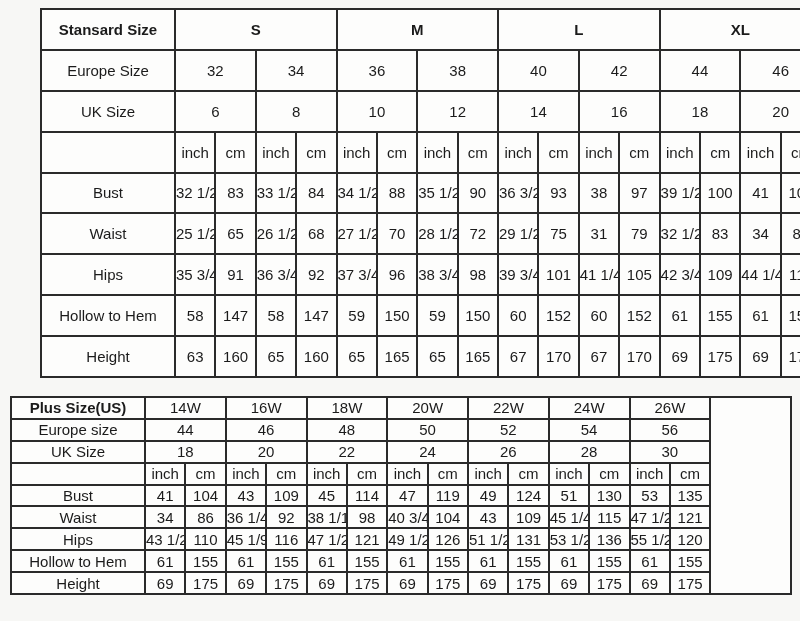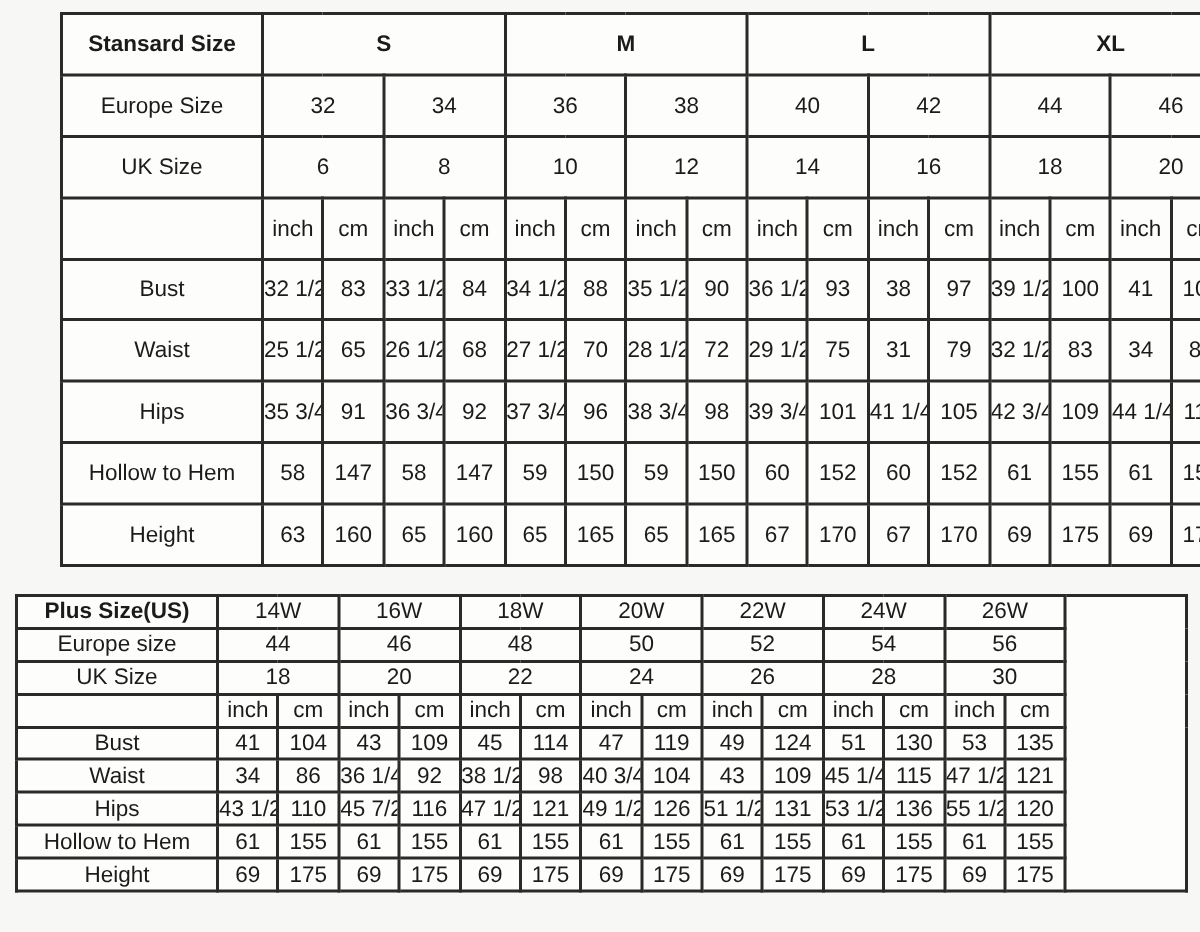--- a/index.html
+++ b/index.html
@@ -119,7 +119,7 @@
           <td class="measure-val">88</td>
           <td class="measure-val">35 1/2</td>
           <td class="measure-val">90</td>
-          <td class="measure-val">36 1/2</td>
+          <td class="measure-val">36 3/2</td>
           <td class="measure-val">93</td>
           <td class="measure-val">38</td>
           <td class="measure-val">97</td>

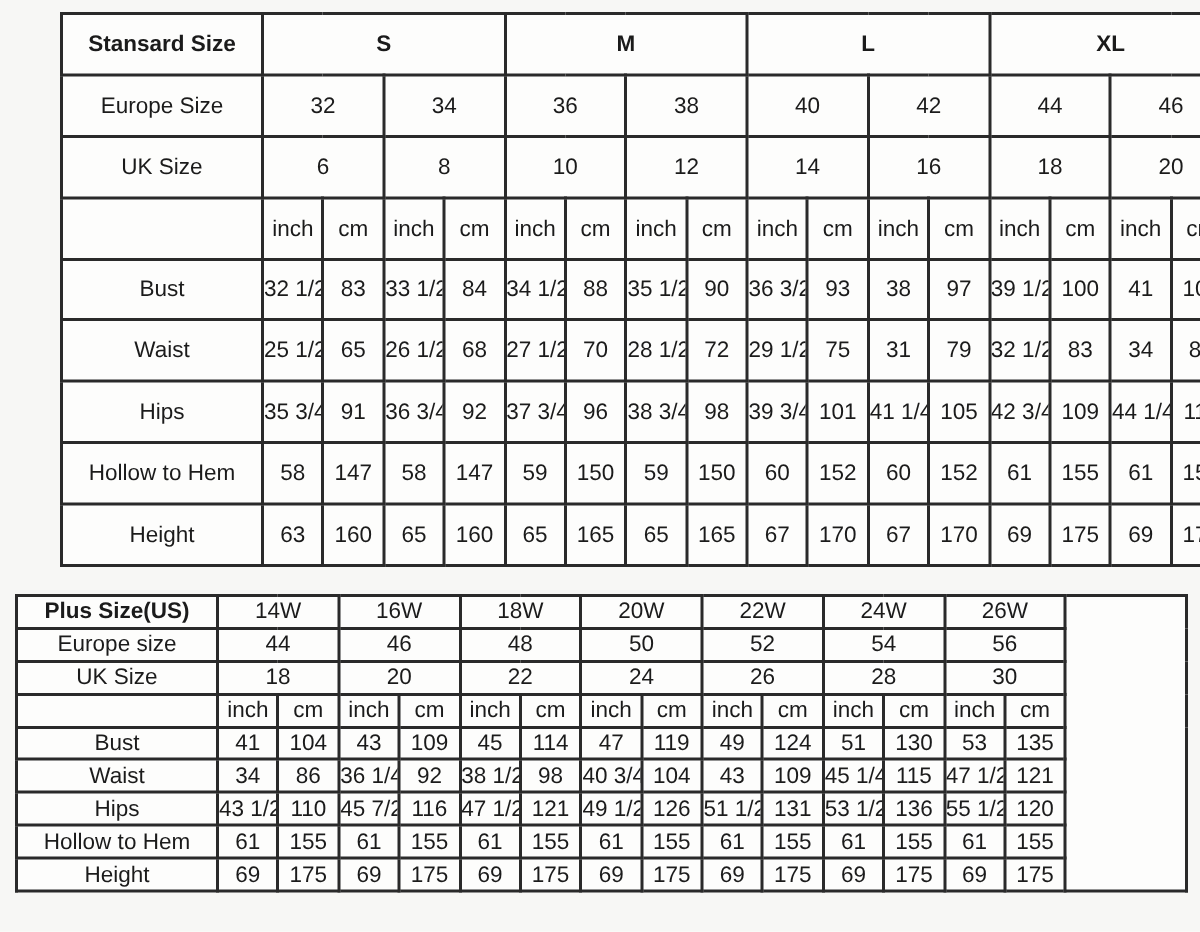--- a/index.html
+++ b/index.html
@@ -297,7 +297,7 @@
           <td class="measure-val">86</td>
           <td class="measure-val">36 1/4</td>
           <td class="measure-val">92</td>
-          <td class="measure-val">38 1/2</td>
+          <td class="measure-val">38 1/1</td>
           <td class="measure-val">98</td>
           <td class="measure-val">40 3/4</td>
           <td class="measure-val">104</td>

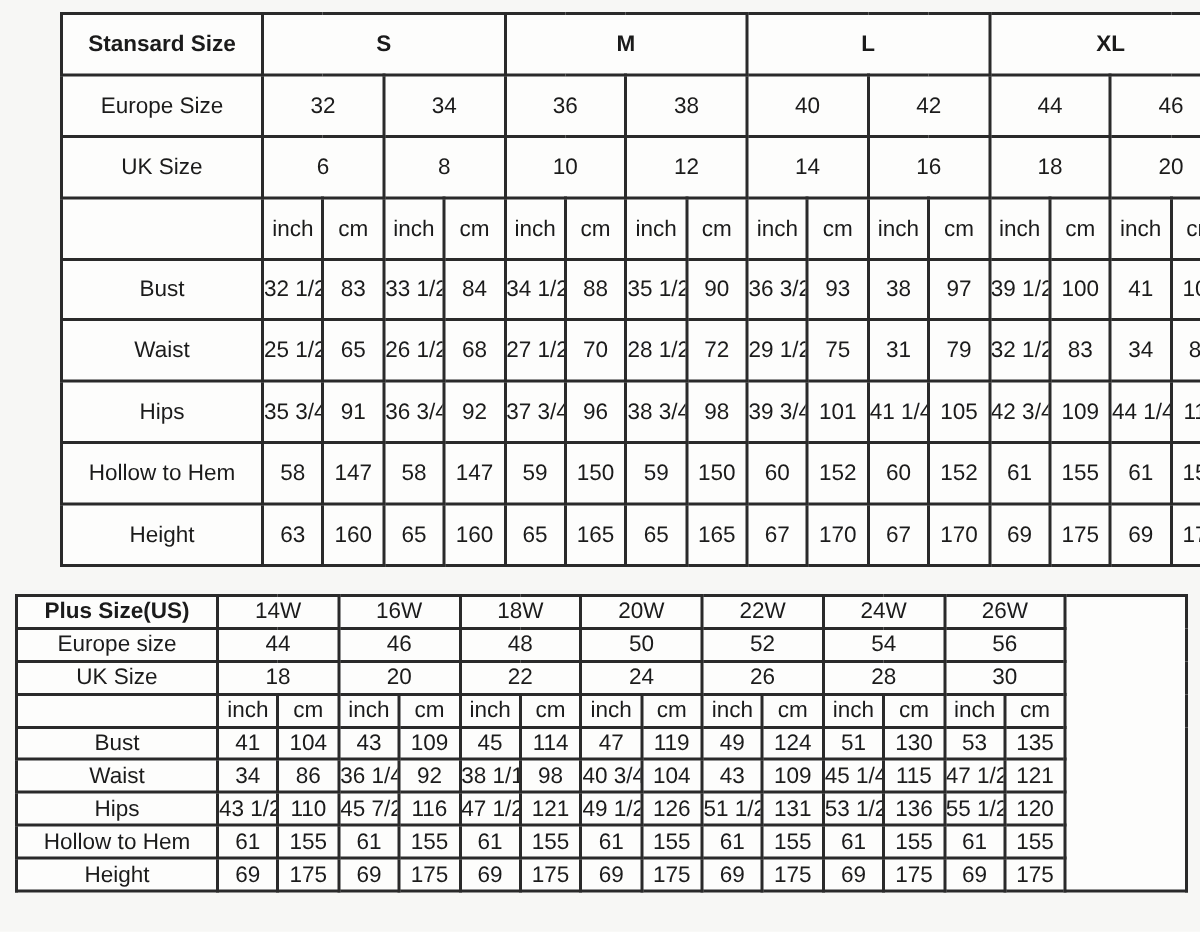--- a/index.html
+++ b/index.html
@@ -312,7 +312,7 @@
           <td>Hips</td>
           <td class="measure-val">43 1/2</td>
           <td class="measure-val">110</td>
-          <td class="measure-val">45 7/2</td>
+          <td class="measure-val">45 1/9</td>
           <td class="measure-val">116</td>
           <td class="measure-val">47 1/2</td>
           <td class="measure-val">121</td>

